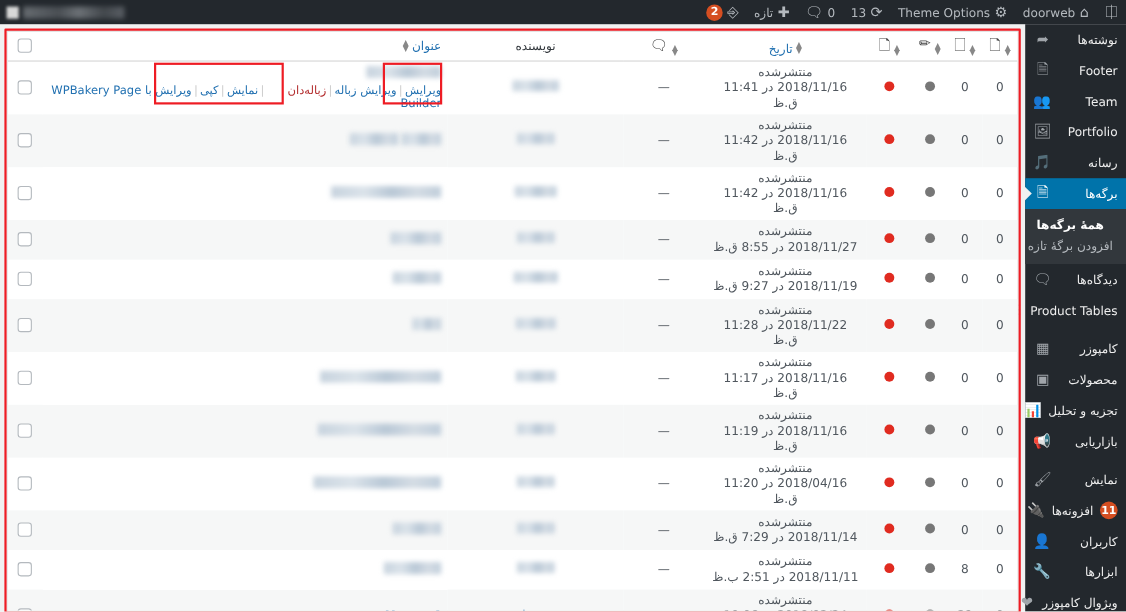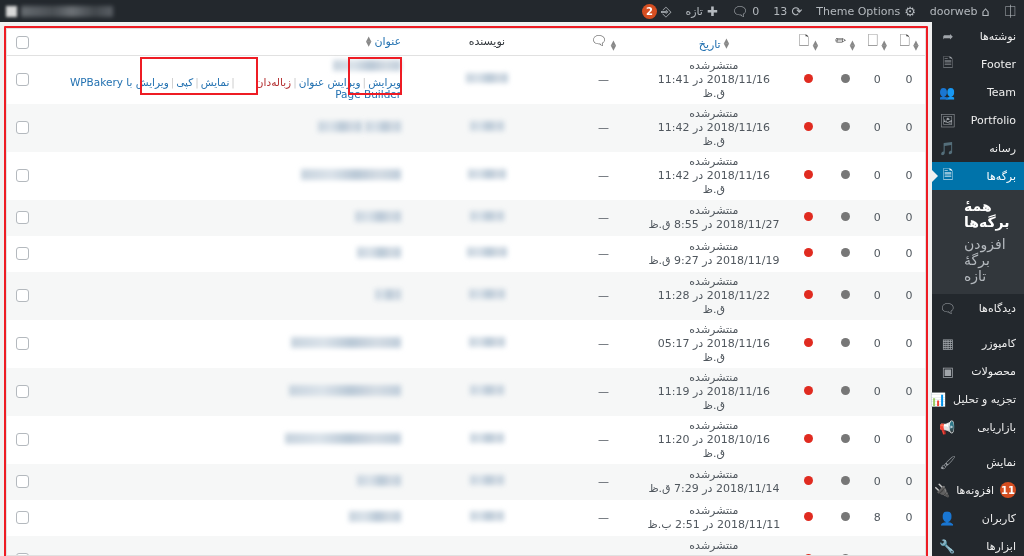--- a/index.html
+++ b/index.html
@@ -343,7 +343,7 @@
           <td class="c-title">
             <div><span class="blurtext" style="width:68px;height:11px"></span></div>
             <div class="row-actions">
-              <span class="ra">ویرایش</span><span class="sep">|</span><span class="ra">ویرایش عنوان</span><span class="sep">|</span><span class="ra trash">زباله‌دان</span><span class="sep">|</span><span class="ra">نمایش</span><span class="sep">|</span><span class="ra">کپی</span><span class="sep">|</span><span class="ra">ویرایش با WPBakery Page Builder</span>
+              <span class="ra">ویرایش</span><span class="sep">|</span><span class="ra">ویرایش زباله</span><span class="sep">|</span><span class="ra trash">زباله‌دان</span><span class="sep">|</span><span class="ra">نمایش</span><span class="sep">|</span><span class="ra">کپی</span><span class="sep">|</span><span class="ra">ویرایش با WPBakery Page Builder</span>
             </div>
           </td>
           <td class="c-cb"><span class="cb"></span></td>

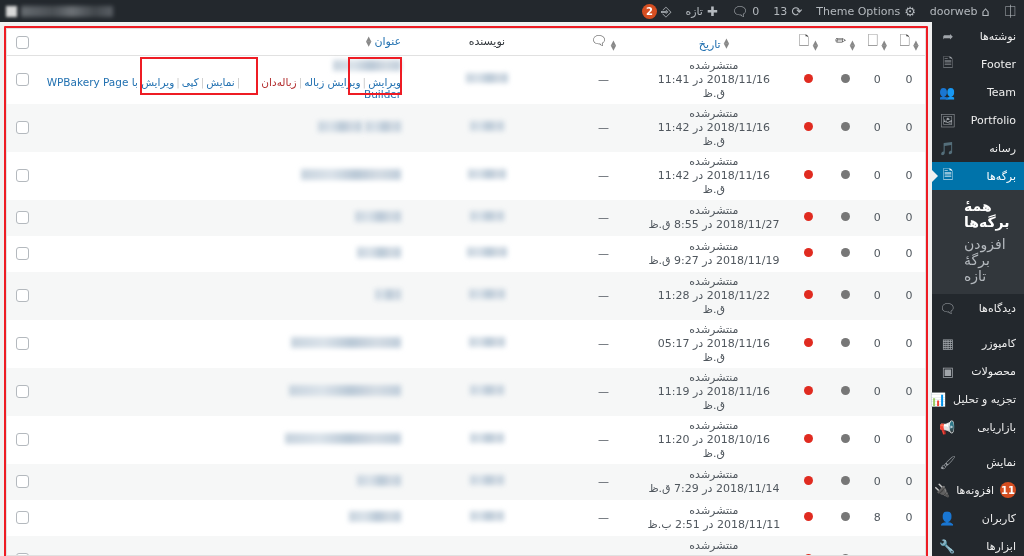--- a/index.html
+++ b/index.html
@@ -66,8 +66,8 @@
   }
   .submenu { background:#32373c; padding:5px 0 7px; }
   .submenu .sub-item {
-    display:block; padding:3px 10px 3px 0; text-align:left;
-    font-size:14px; color:#b4b9be;margin-left:32px;
+    display:block; padding:3px 10px 3px 0; text-align:center;
+    font-size:11px; color:#b4b9be;
   }
   .submenu .sub-item.cur { color:#fff; font-weight:700; }
   .mcount {

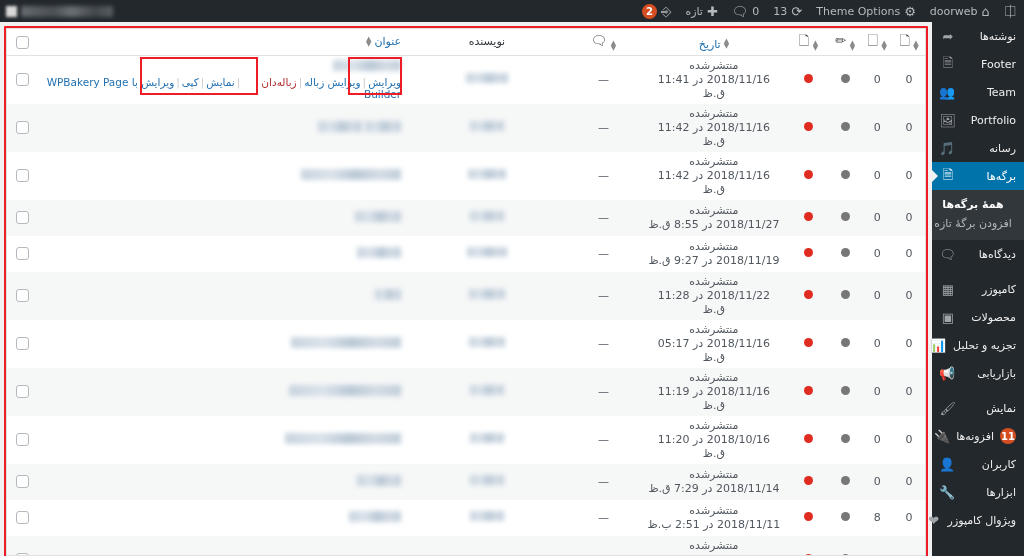--- a/index.html
+++ b/index.html
@@ -220,6 +220,10 @@
       <span class="m-lbl">دیدگاه‌ها</span>
       <span class="m-ico">🗨</span>
     </div>
+    <div class="menu-item">
+      <span class="m-lbl">Product Tables</span>
+      <span class="m-ico">☰</span>
+    </div>
     <div class="menu-sep"></div>
     <div class="menu-item">
       <span class="m-lbl">کامپوزر</span>

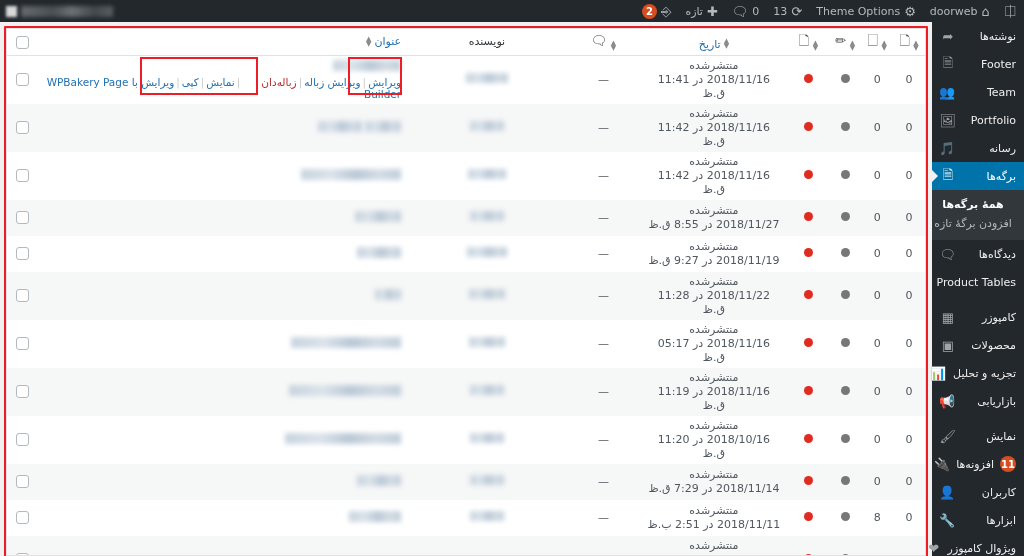--- a/index.html
+++ b/index.html
@@ -435,7 +435,7 @@
           <td class="c-dot"><span class="dot red"></span></td>
           <td class="c-date">
             <div>منتشرشده</div>
-            <div>2018/11/16 در 05:17 ق.ظ</div>
+            <div>2018/11/16 در 11:17 ق.ظ</div>
           </td>
           <td class="c-comment">—</td>
           <td class="c-author"><span class="blurtext" style="width:36px"></span></td>

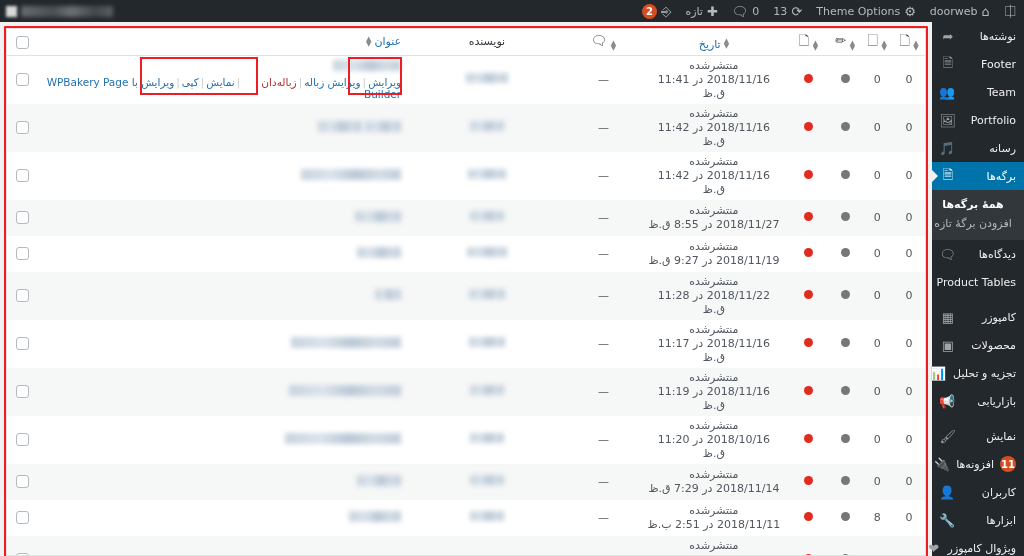--- a/index.html
+++ b/index.html
@@ -465,7 +465,7 @@
           <td class="c-dot"><span class="dot red"></span></td>
           <td class="c-date">
             <div>منتشرشده</div>
-            <div>2018/10/16 در 11:20 ق.ظ</div>
+            <div>2018/04/16 در 11:20 ق.ظ</div>
           </td>
           <td class="c-comment">—</td>
           <td class="c-author"><span class="blurtext" style="width:34px"></span></td>

